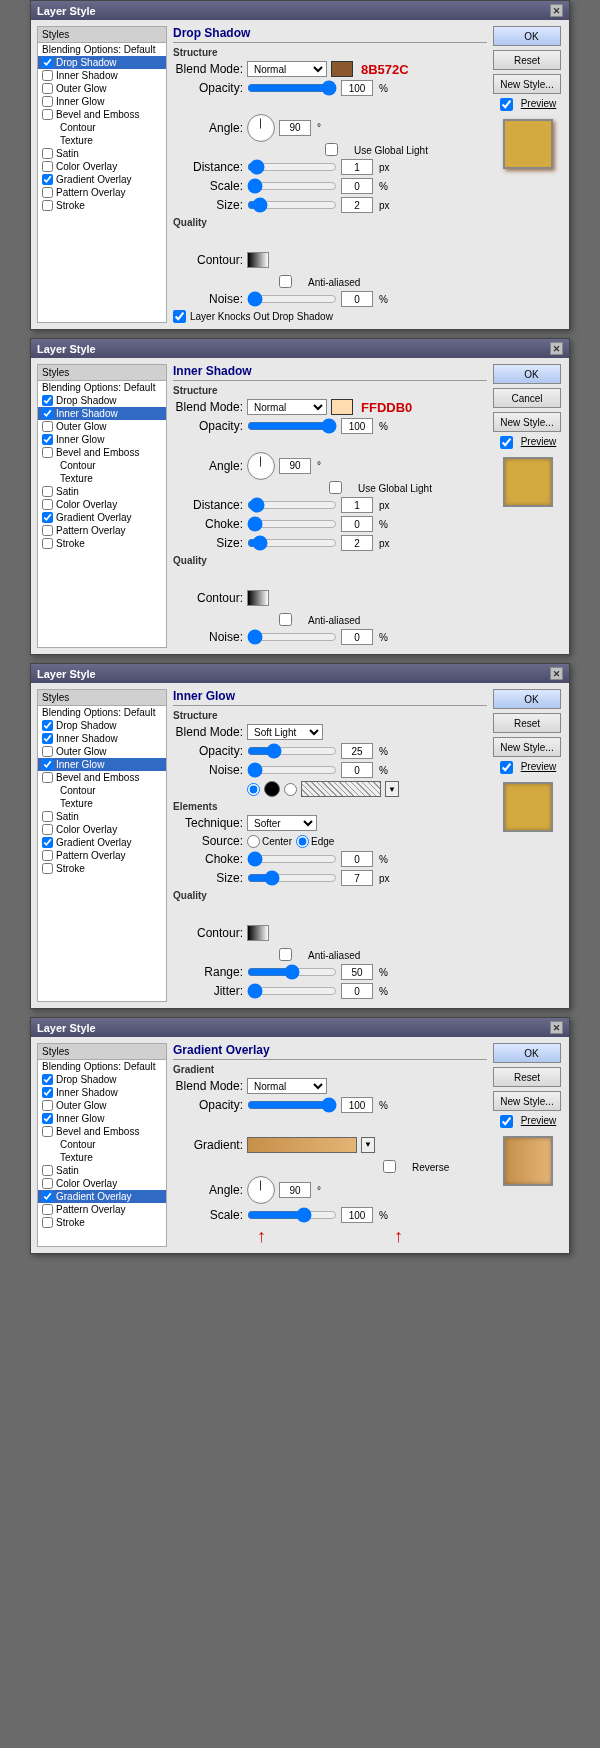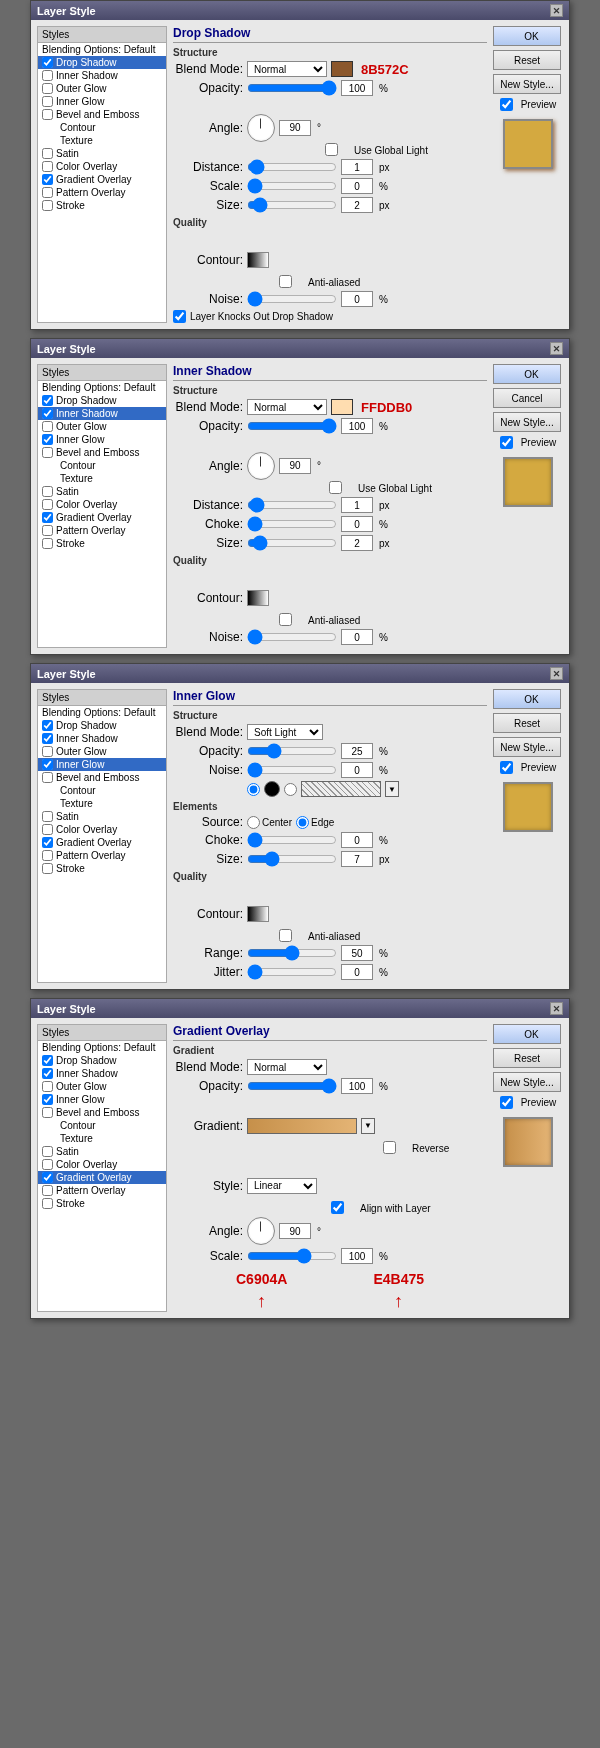--- a/index.html
+++ b/index.html
@@ -218,7 +218,7 @@
     }
 
     .preview-checkbox {
-      display: flex; align-items: center; gap: 8px; font-size: 10px; justify-content: center;
+      display: flex; gap: 8px; font-size: 10px; justify-content: center; text-decoration: underline;
     }
 
     input[type=range] {

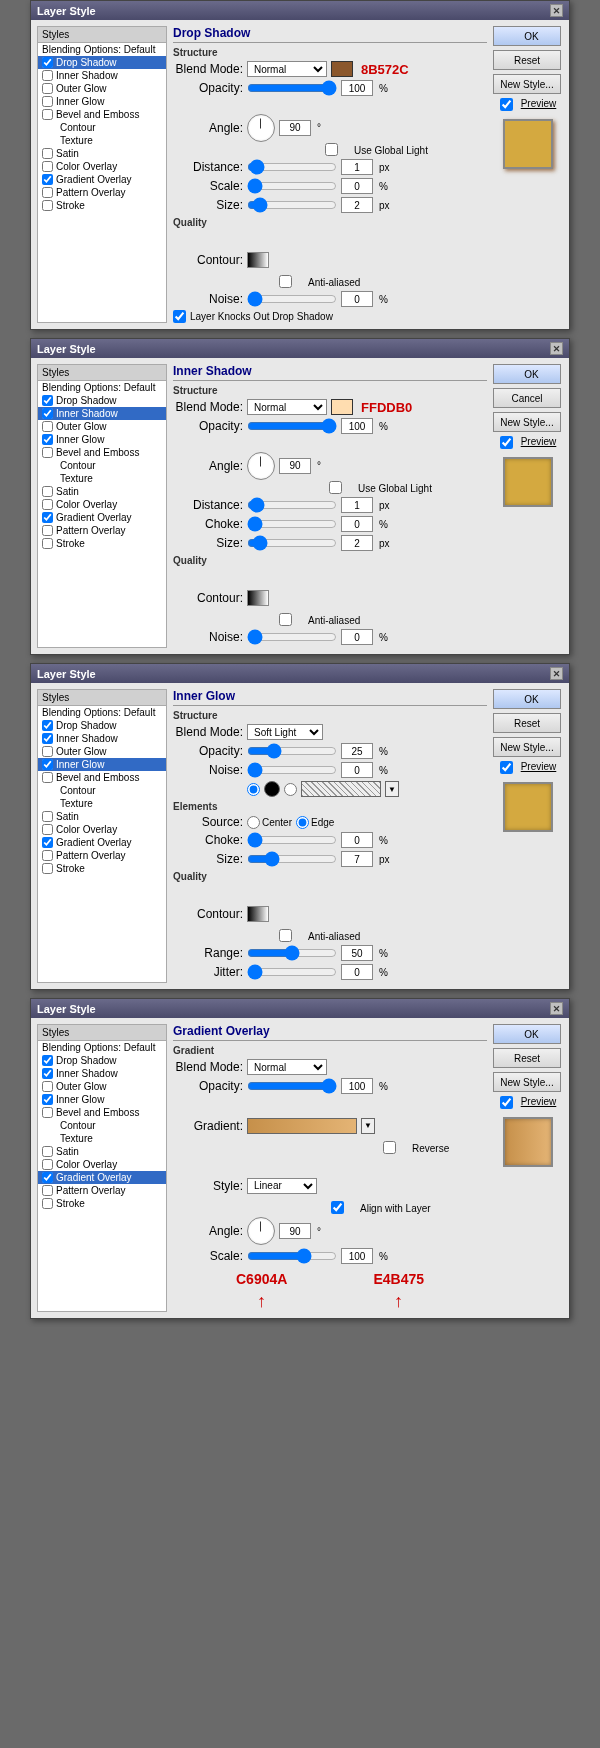--- a/index.html
+++ b/index.html
@@ -631,6 +631,10 @@
       </div>
       <div class="sub-section-title">Elements</div>
       <div class="form-row">
+        <span class="form-label">Technique:</span>
+        <select class="form-control" style="width:70px"><option>Softer</option></select>
+      </div>
+      <div class="form-row">
         <span class="form-label">Source:</span>
         <div class="radio-group">
           <label><input type="radio" name="source-3" style=""> Center</label>

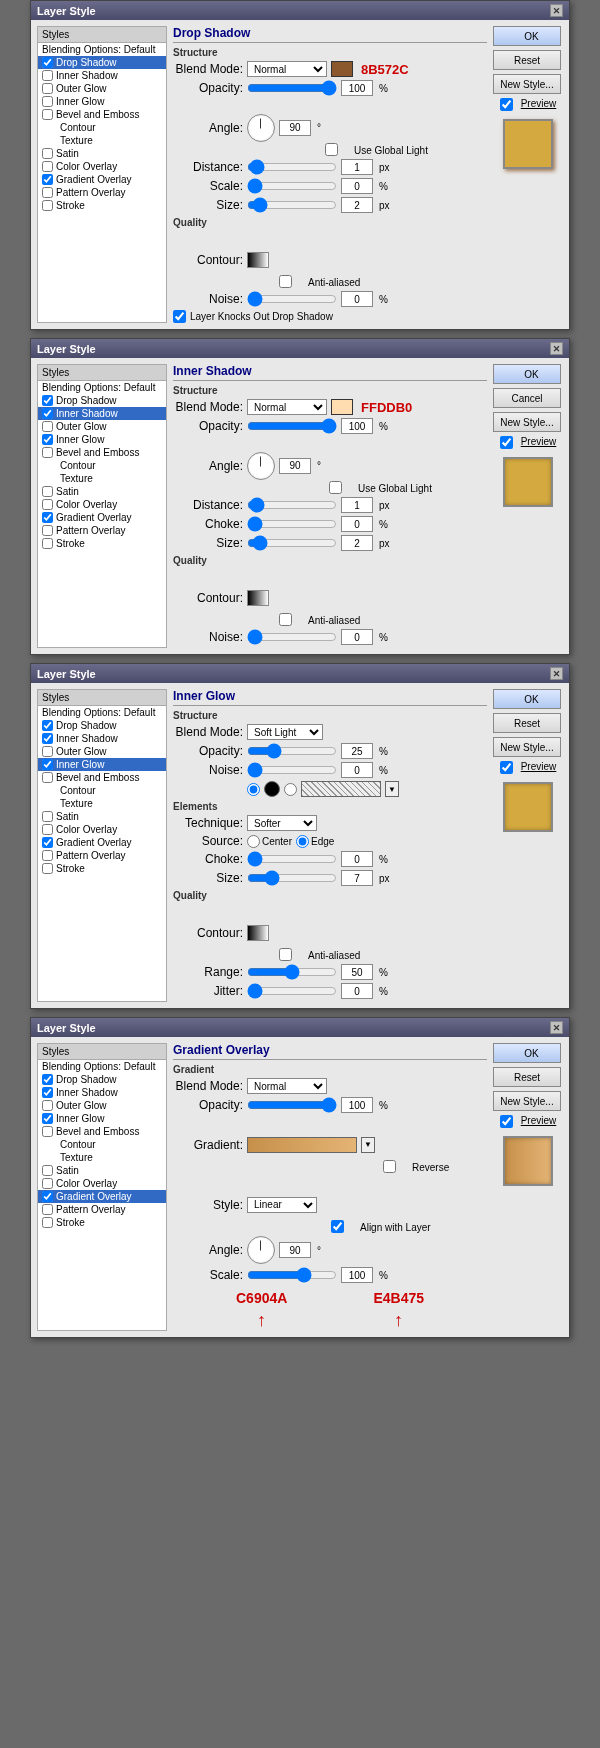--- a/index.html
+++ b/index.html
@@ -773,14 +773,6 @@
         </span>
       </div>
       <div class="form-row">
-        <span class="form-label">Style:</span>
-        <select class="form-control" style="width:70px"><option>Linear</option></select>
-        <span class="checkbox-label" style="margin-left:10px">
-          <input type="checkbox" checked="" style="">
-          <span>Align with Layer</span>
-        </span>
-      </div>
-      <div class="form-row">
         <span class="form-label">Angle:</span>
         <div class="angle-dial"></div>
         <input type="text" class="num-input" value="90" style="">

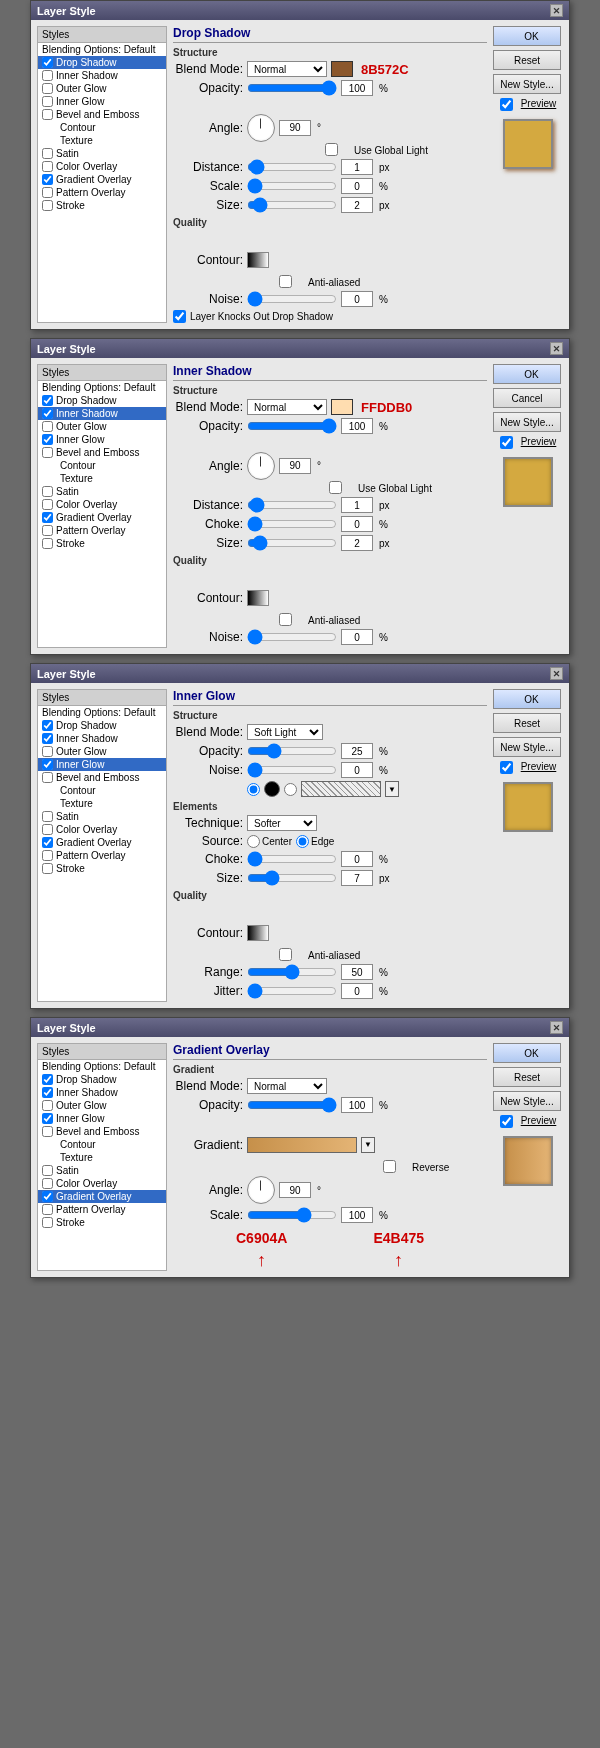--- a/index.html
+++ b/index.html
@@ -785,10 +785,6 @@
         <span class="px-label">%</span>
       </div>
 
-      <div class="arrow-annotations">
-        <span style="color:#cc0000;font-size:14px;font-weight:bold;">C6904A</span>
-        <span style="color:#cc0000;font-size:14px;font-weight:bold;">E4B475</span>
-      </div>
       <div style="display:flex;justify-content:space-around;padding:0 20px;font-size:18px;color:#cc0000;">
         <span>↑</span>
         <span>↑</span>

